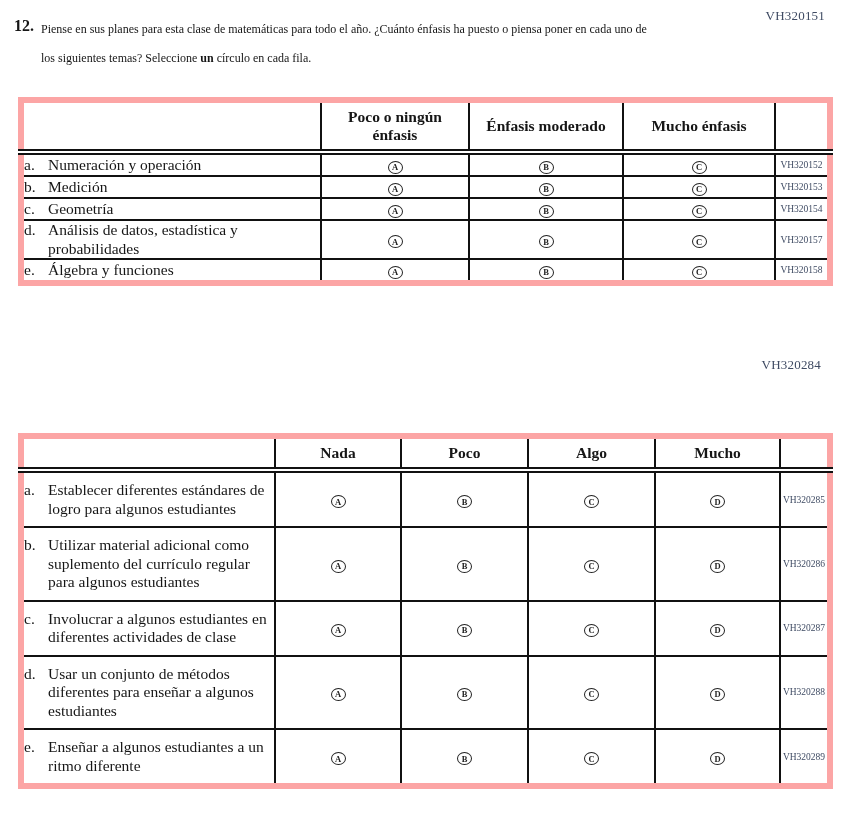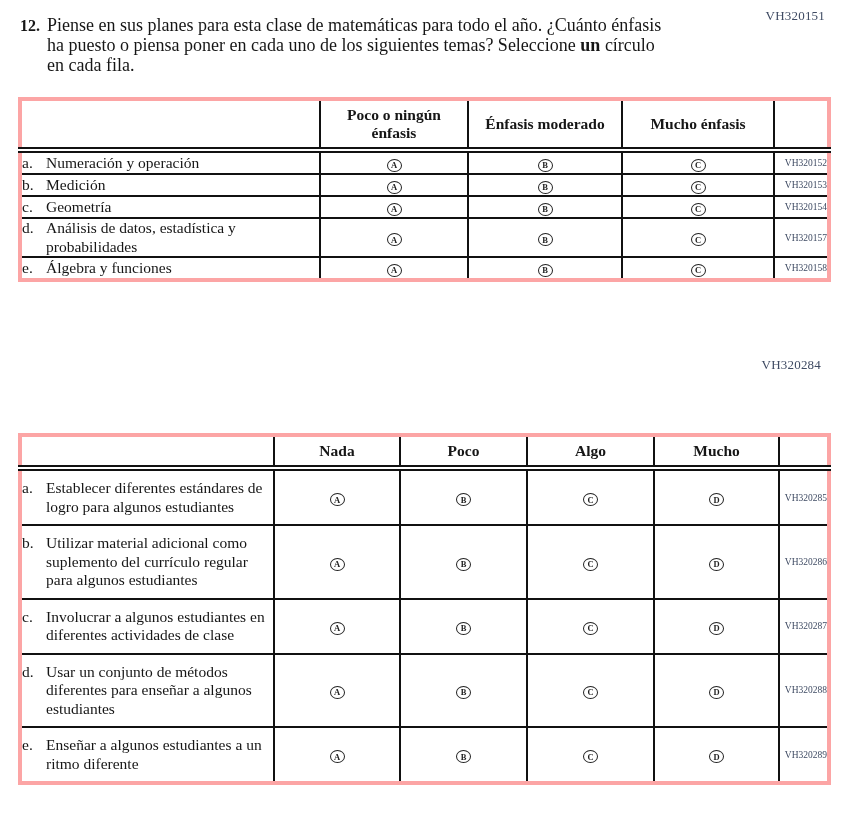--- a/index.html
+++ b/index.html
@@ -99,7 +99,7 @@
 
   <span class="vh-code" style="top:8px; right:16px;">VH320151</span>
 
-  <div class="question" style="left:20px; top:15px;">
+  <div class="question" style="left:14px; top:15px;">
     <span class="qnum">12.</span>
     <span class="qtext"><span>Piense en sus planes para esta clase de matemáticas para todo el año. ¿Cuánto énfasis ha puesto o piensa poner en cada uno de los siguientes temas? Seleccione </span><b>un</b><span> círculo en cada fila.</span></span>
   </div>

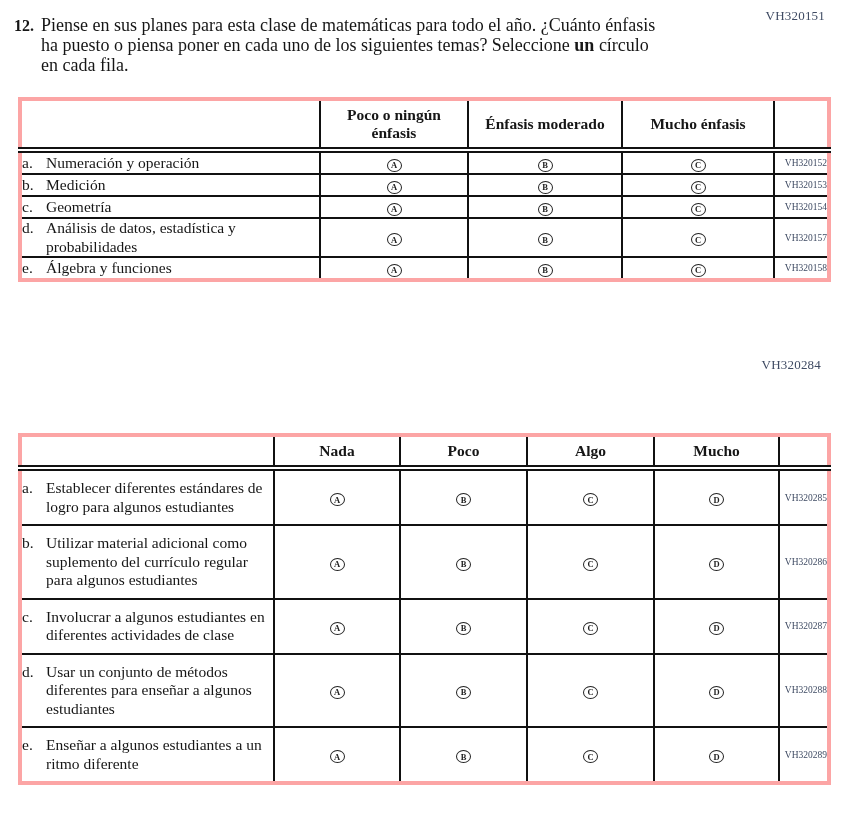--- a/index.html
+++ b/index.html
@@ -30,8 +30,8 @@
     flex:none;
   }
   .qtext {
-    font-size:18px;
-    line-height:20px;
+    font-size:12px;
+    line-height:29px;
     width:615px;
   }
   .qtext b { font-weight:bold; }

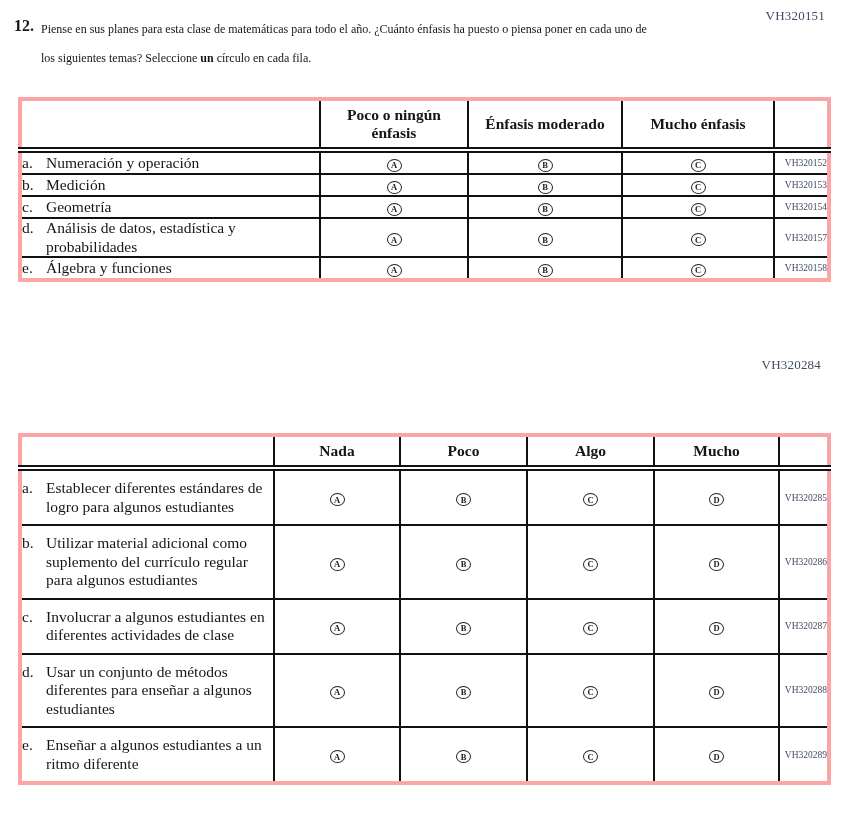--- a/index.html
+++ b/index.html
@@ -40,7 +40,7 @@
     position:absolute;
     border-collapse:collapse;
     table-layout:fixed;
-    border:4px solid #fca5a5;
+    border:6px solid #fca5a5;
     padding-left:12px;
   }
   table.grid th, table.grid td {

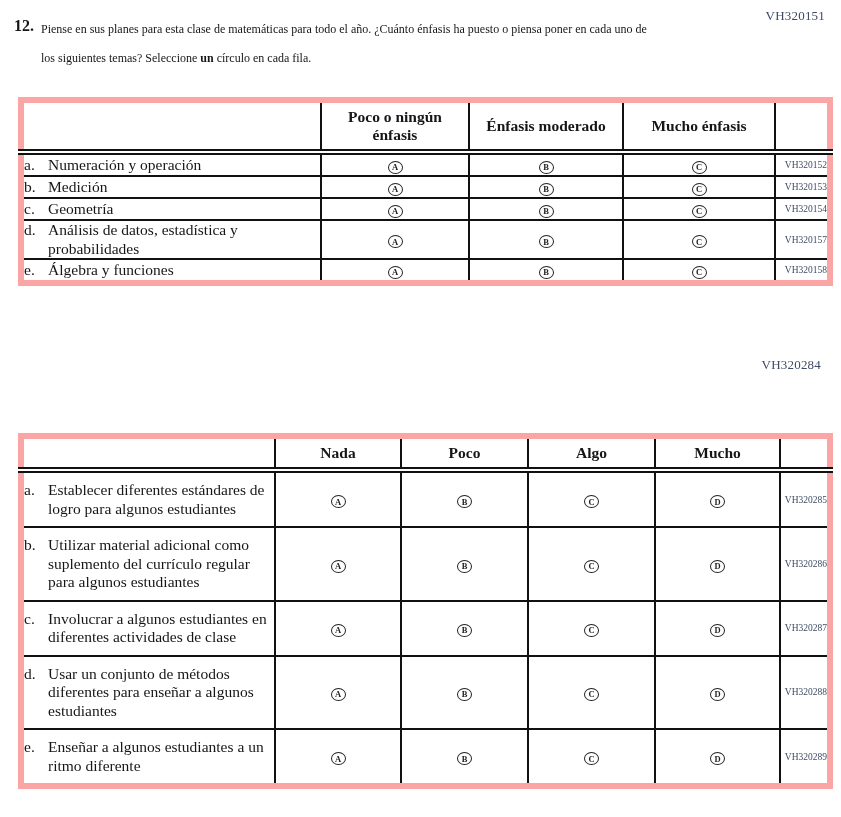--- a/index.html
+++ b/index.html
@@ -87,7 +87,7 @@
   td.code-cell {
     font-size:9.5px;
     color:#3f4b63;
-    text-align:right;
+    text-align:center;
     padding:0 1px;
   }
   #table1 tbody td { height:20px; }

